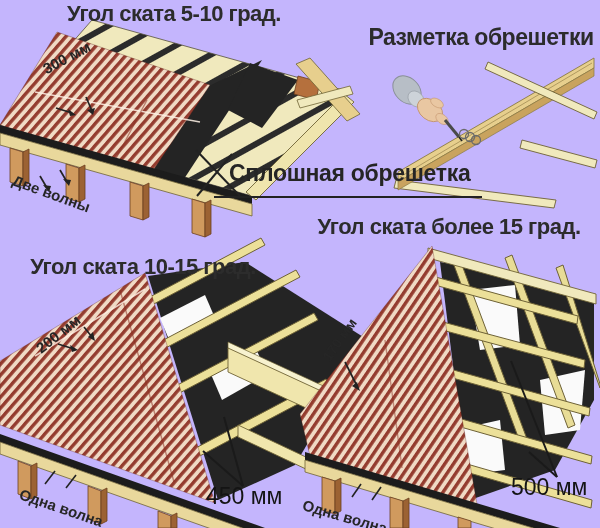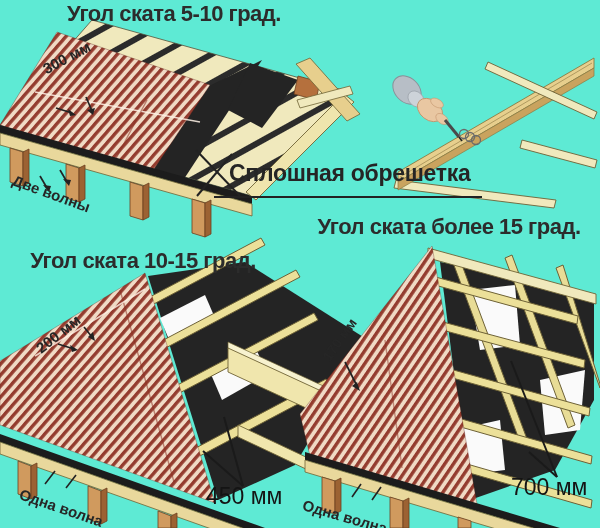--- a/index.html
+++ b/index.html
@@ -3,7 +3,7 @@
 <meta charset="utf-8">
 <style>
   html,body{margin:0;padding:0;background:#fff;}
-  #stage{position:relative;width:600px;height:528px;background:#5eead4;overflow:hidden;
+  #stage{position:relative;width:600px;height:528px;background:#c4b5fd;overflow:hidden;
          font-family:"Liberation Sans",sans-serif;}
   #stage svg{position:absolute;left:0;top:0;}
   .lbl{position:absolute;white-space:nowrap;line-height:1.05;color:#272727;}

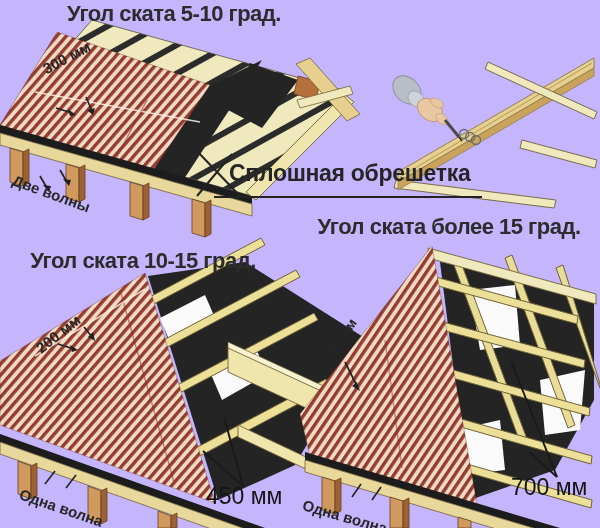--- a/index.html
+++ b/index.html
@@ -192,6 +192,7 @@
 
 <div class="lbl small rot" style="left:13px;top:172px;transform:rotate(20deg);">Две волны</div>
 
+<div class="lbl title" style="left:362px;top:25px;width:238px;font-size:23px;">Разметка обрешетки</div>
 
 <div class="lbl mid-title" style="left:229px;top:161px;text-align:center;">Сплошная обрешетка</div>
 

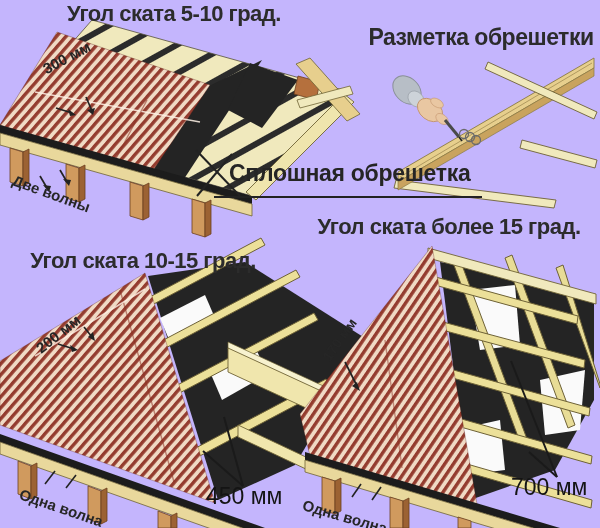--- a/index.html
+++ b/index.html
@@ -196,7 +196,7 @@
 
 <div class="lbl mid-title" style="left:229px;top:161px;text-align:center;">Сплошная обрешетка</div>
 
-<div class="lbl title" style="left:10px;top:249px;width:266px;">Угол ската 10-15 град.</div>
+<div class="lbl title" style="left:10px;top:255px;width:266px;">Угол ската 10-15 град.</div>
 
 <div class="lbl small rot" style="left:38px;top:342px;transform:rotate(-38deg);">200 мм</div>
 

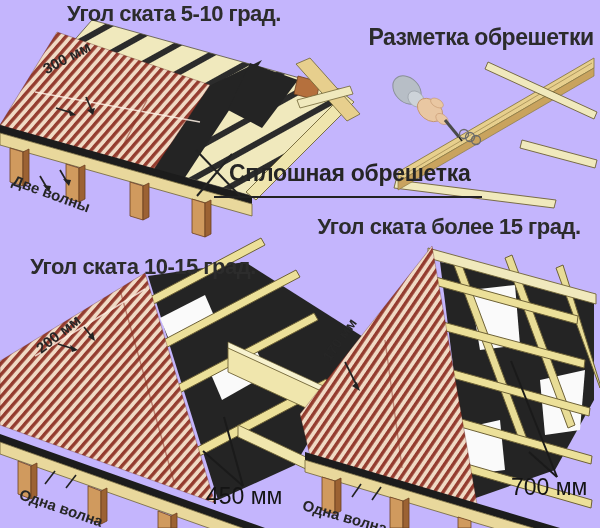--- a/index.html
+++ b/index.html
@@ -208,7 +208,7 @@
 
 <div class="lbl small rot" style="left:326px;top:352px;font-size:14px;transform:rotate(-55deg);">170 мм</div>
 
-<div class="lbl dim" style="left:511px;top:475px;">700 мм</div>
+<div class="lbl dim" style="left:511px;top:475px;">500 мм</div>
 
 <div class="lbl small rot" style="left:303px;top:497px;transform:rotate(16deg);">Одна волна</div>
 

